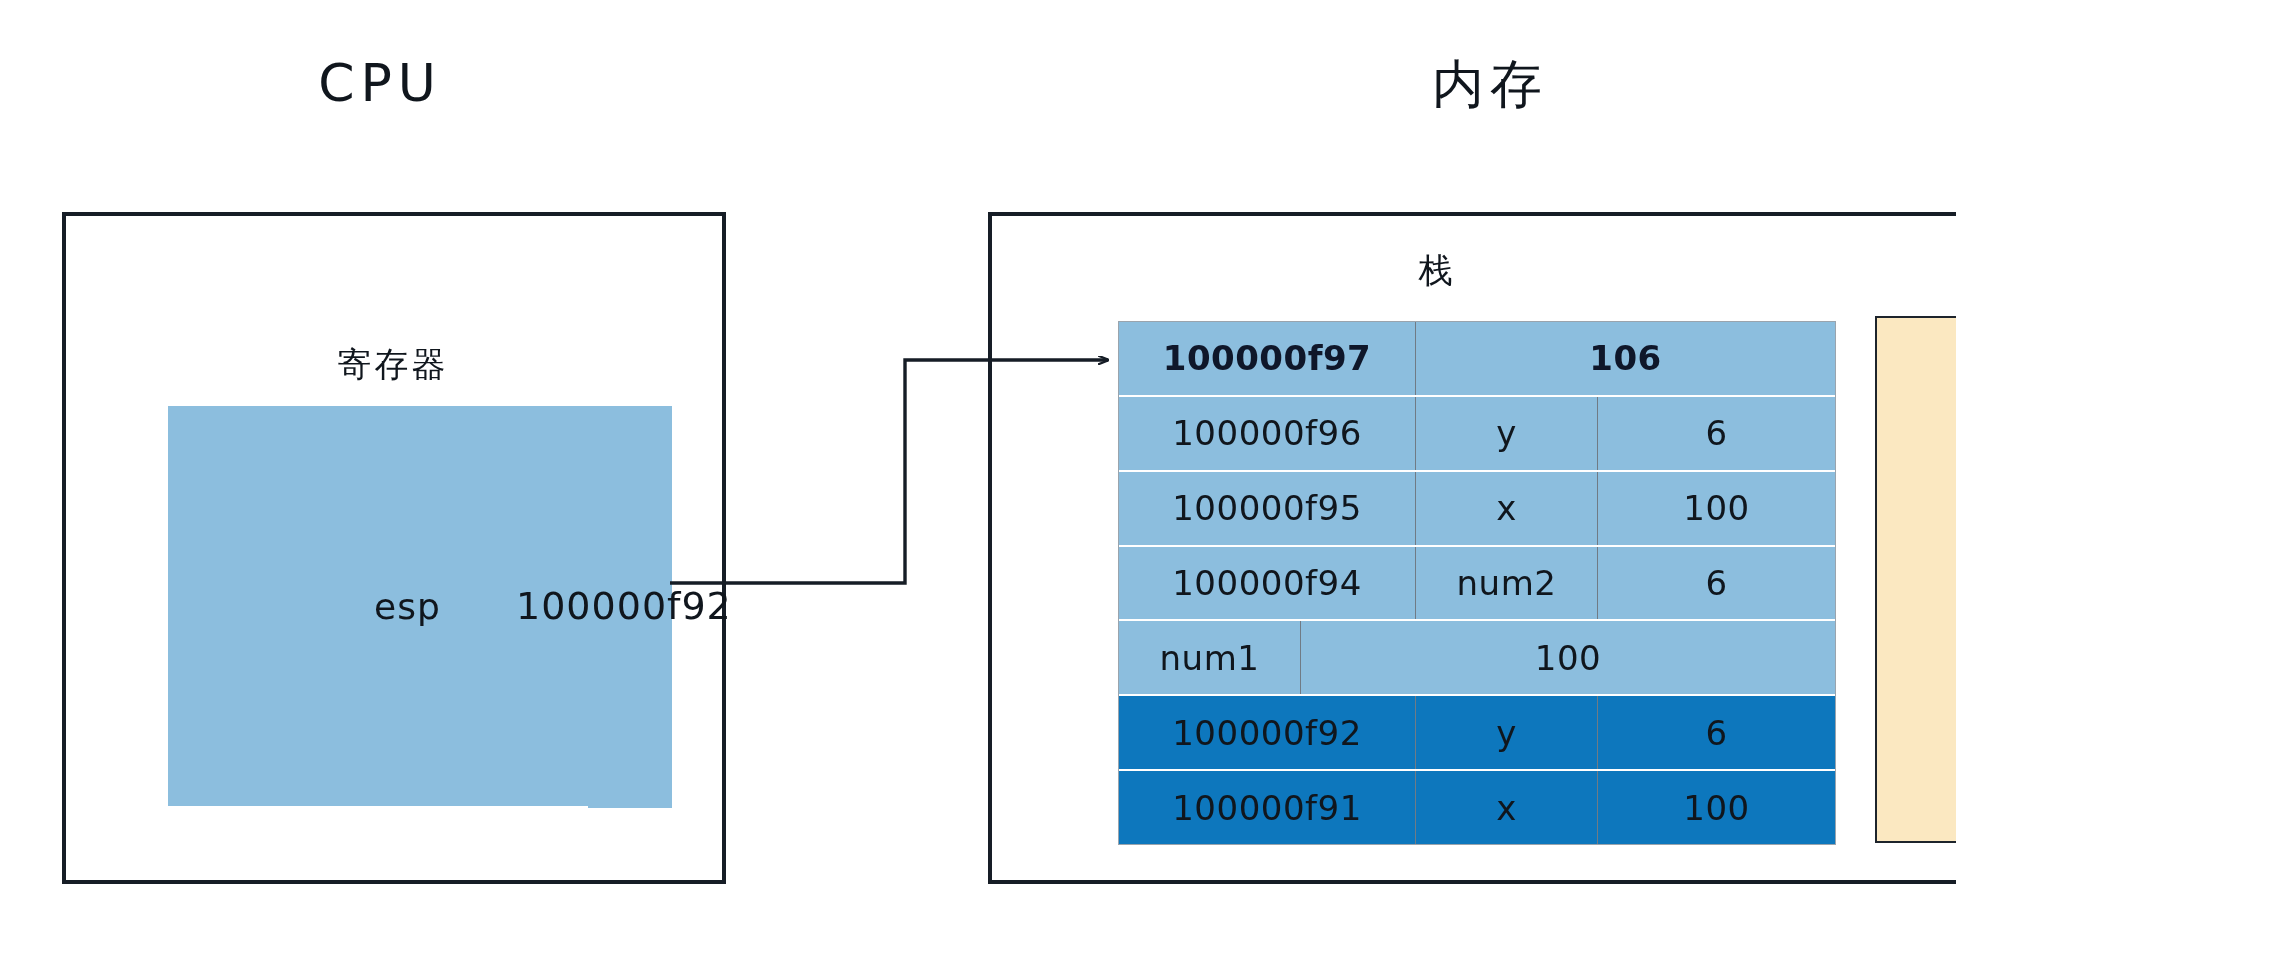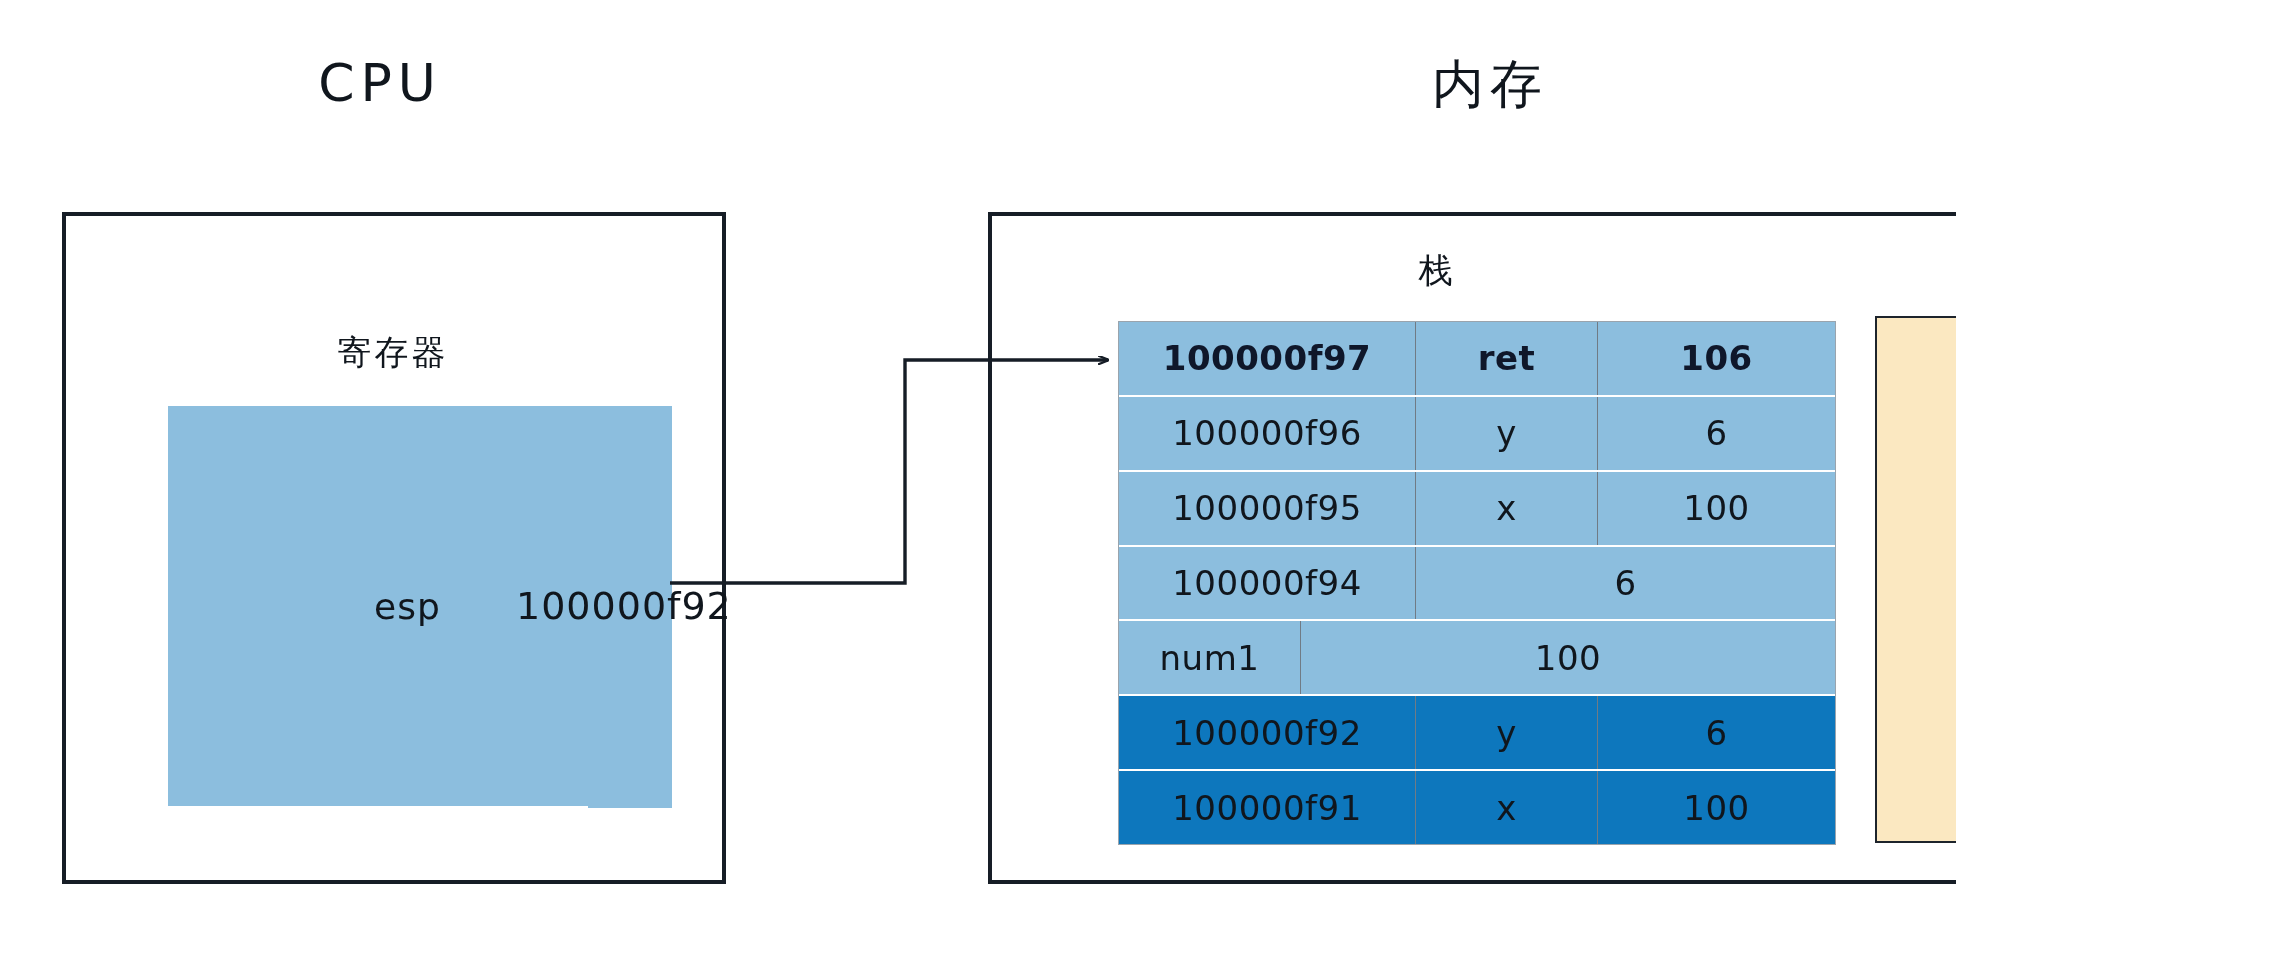--- a/index.html
+++ b/index.html
@@ -40,7 +40,7 @@
     text-align: center;
     letter-spacing: 3px;
   }
-  #register-label { left: 243px; top: 322px; width: 300px; }
+  #register-label { left: 243px; top: 334px; width: 300px; }
   #stack-label    { left: 1377px; top: 240px; width: 120px; }
   #heap-label     { left: 1972px; top: 240px; width: 120px; }
 

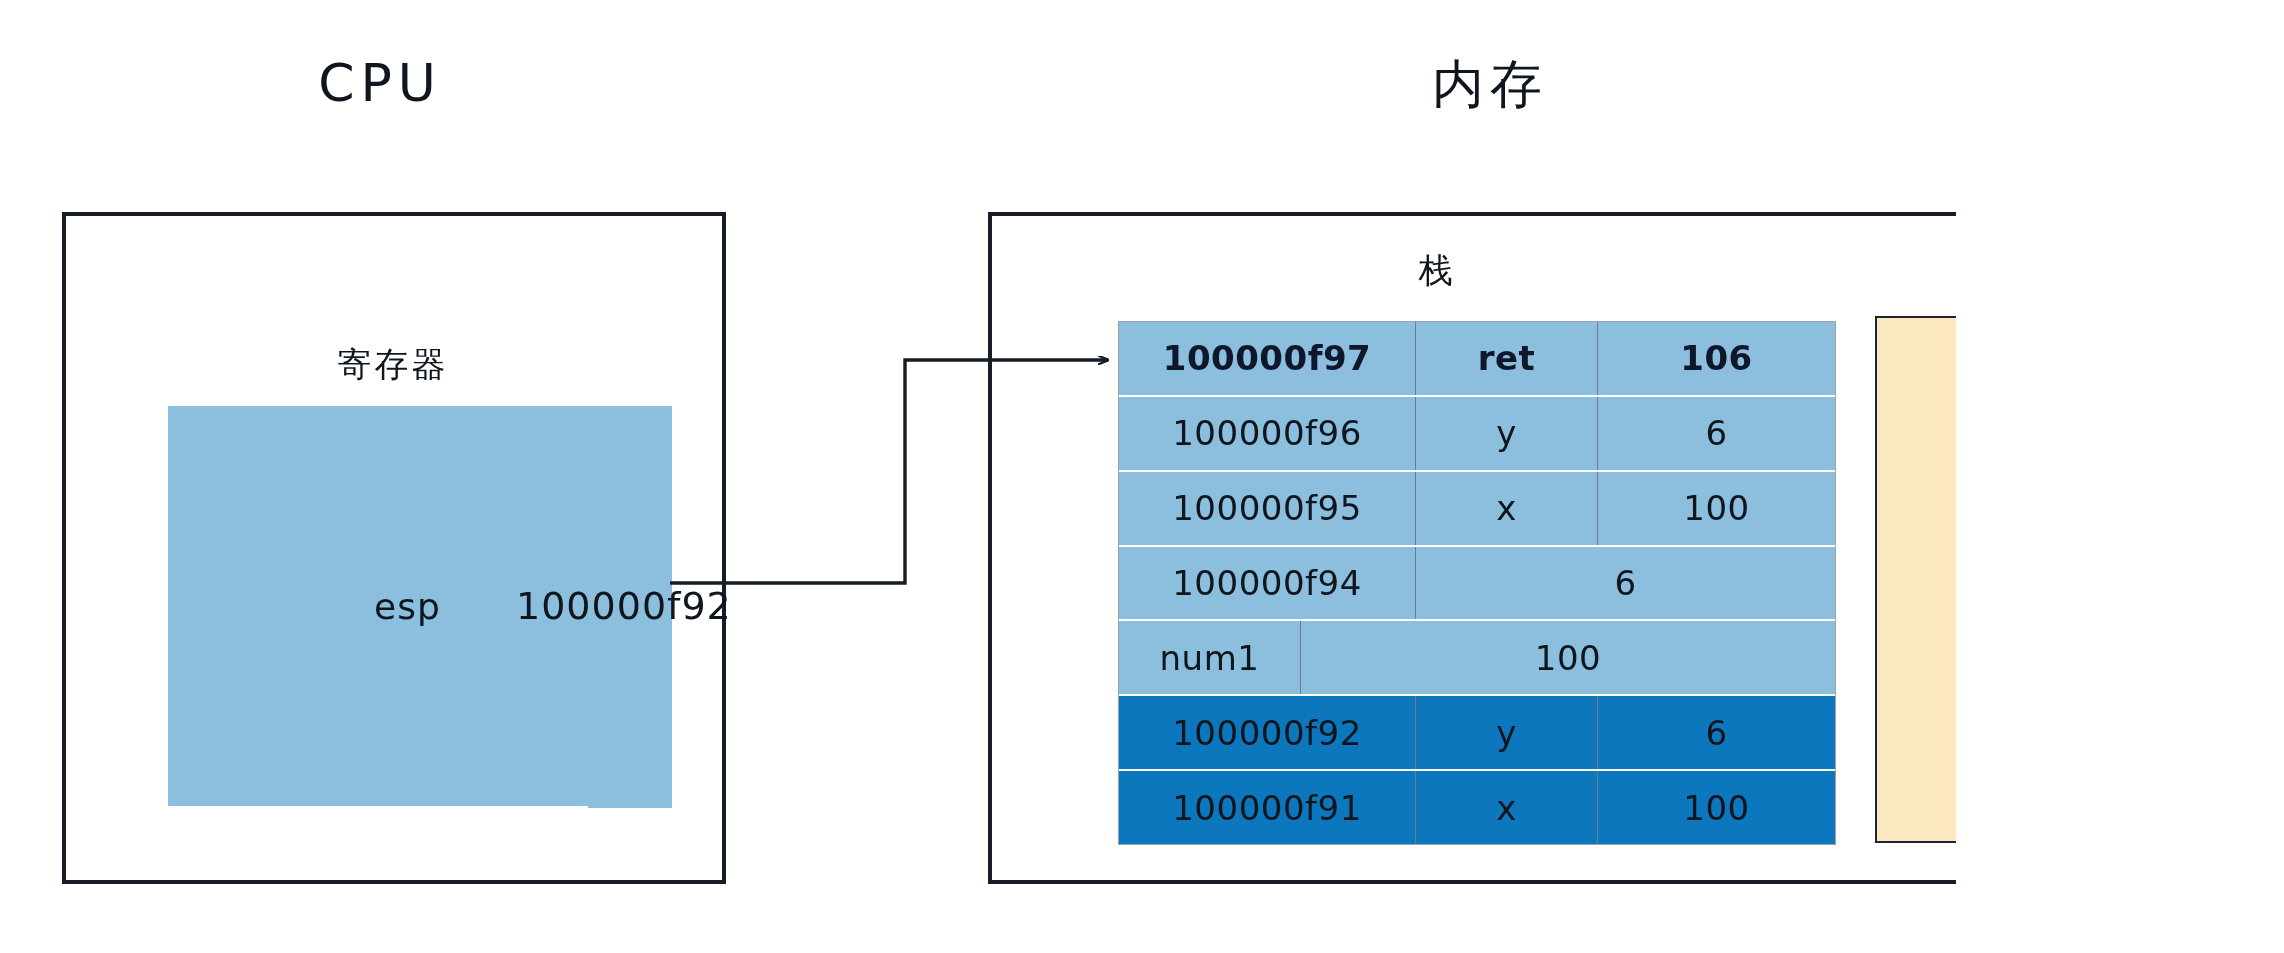--- a/index.html
+++ b/index.html
@@ -193,7 +193,6 @@
   <div id="stack-table">
     <div class="stack-row light white-text">
       <div class="cell addr">100000f97</div>
-      <div class="cell name">ret</div>
       <div class="cell val">106</div>
     </div>
     <div class="stack-row light">

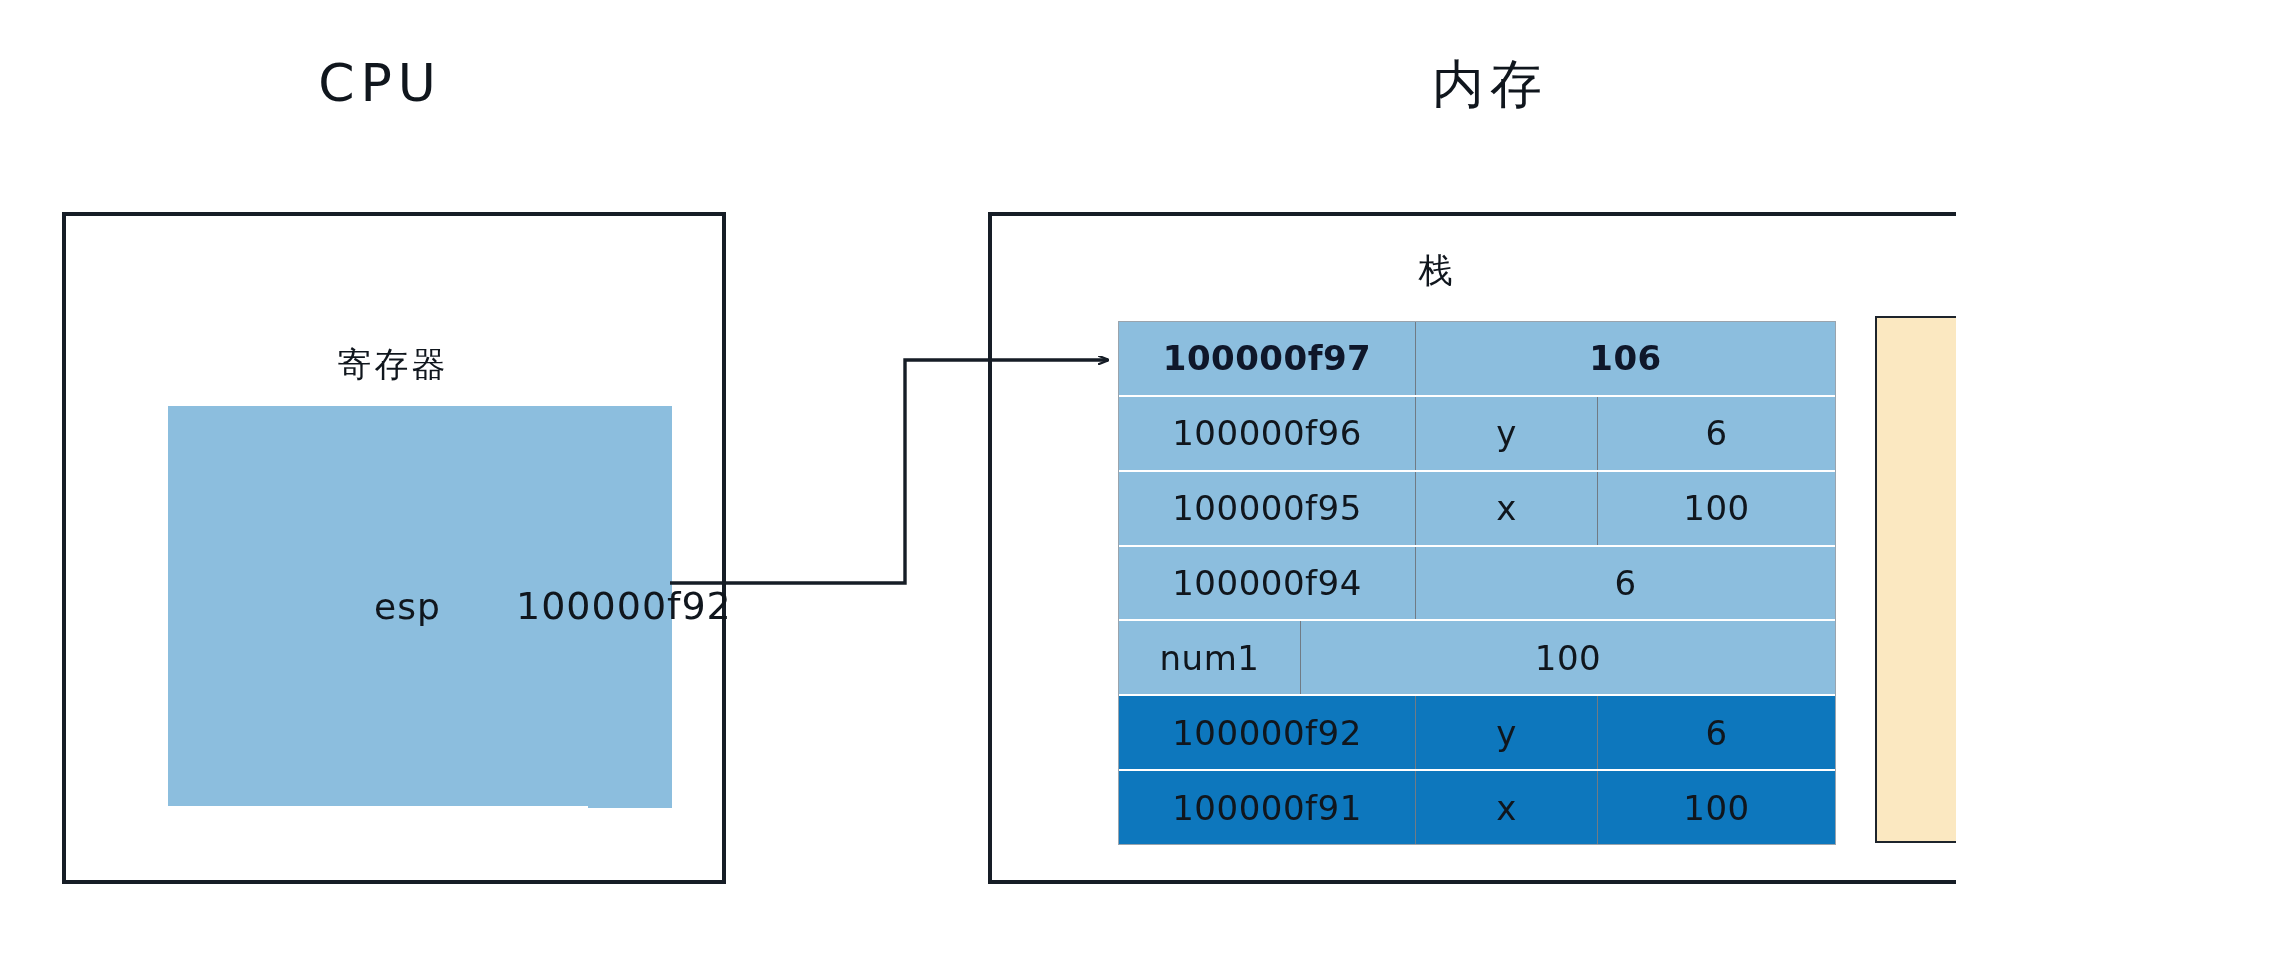--- a/index.html
+++ b/index.html
@@ -207,6 +207,7 @@
     </div>
     <div class="stack-row light">
       <div class="cell addr">100000f94</div>
+      <div class="cell name">num2</div>
       <div class="cell val">6</div>
     </div>
     <div class="stack-row light">

